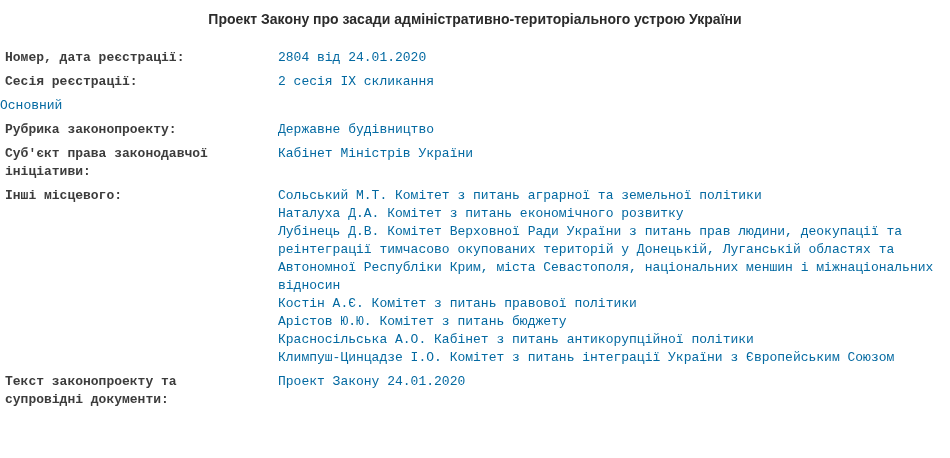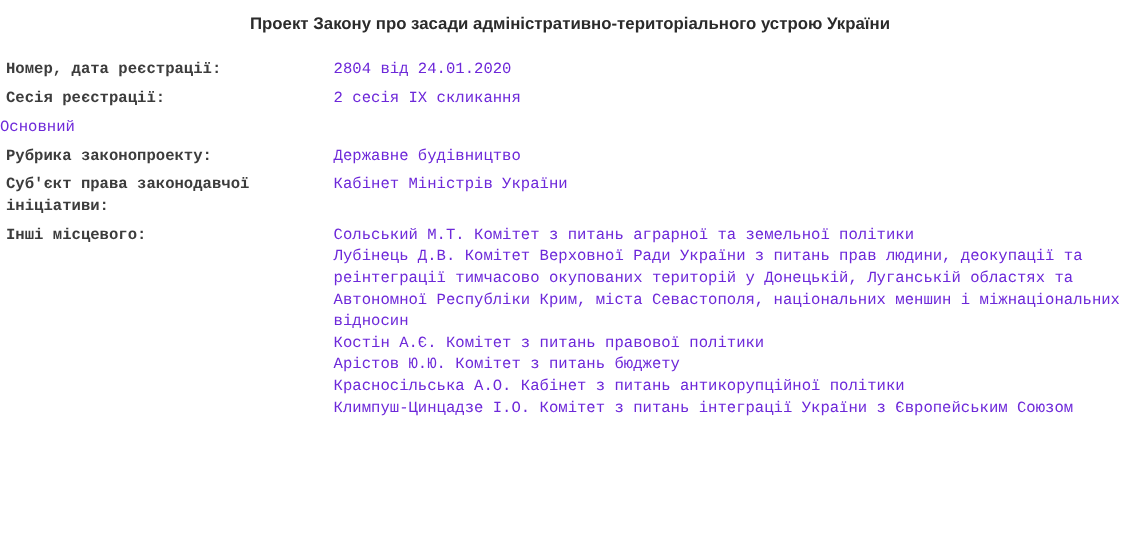--- a/index.html
+++ b/index.html
@@ -48,7 +48,7 @@
   }
   .value {
     flex: 1 1 auto;
-    color: #6d28d9;
+    color: #0369a1;
     padding-right: 6px;
   }
   .value-line {

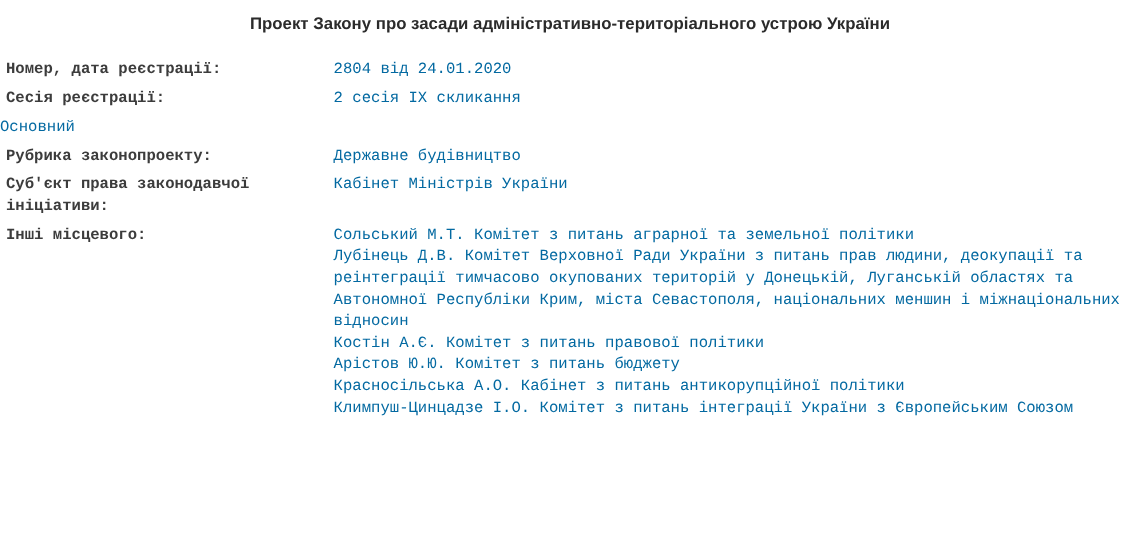--- a/index.html
+++ b/index.html
@@ -101,6 +101,7 @@
     <div class="label">Інші місцевого:</div>
     <div class="value">
           <div class="value-line">Сольський М.Т. Комітет з питань аграрної та земельної політики</div>
+          <div class="value-line">Наталуха Д.А. Комітет з питань економічного розвитку</div>
           <div class="value-line">Лубінець Д.В. Комітет Верховної Ради України з питань прав людини, деокупації та реінтеграції тимчасово окупованих територій у Донецькій, Луганській областях та Автономної Республіки Крим, міста Севастополя, національних меншин і міжнаціональних відносин</div>
           <div class="value-line">Костін А.Є. Комітет з питань правової політики</div>
           <div class="value-line">Арістов Ю.Ю. Комітет з питань бюджету</div>

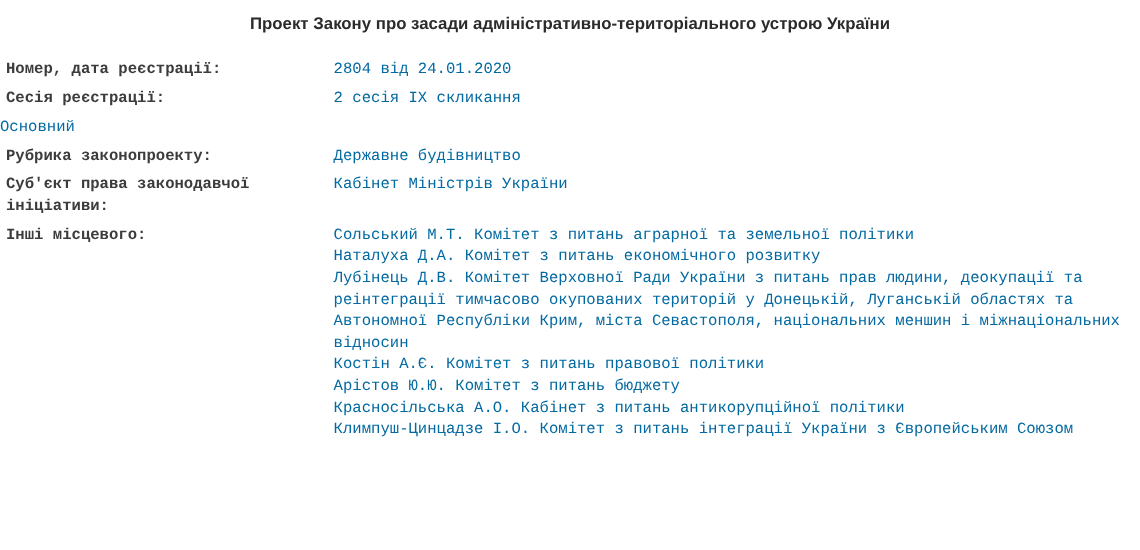--- a/index.html
+++ b/index.html
@@ -110,6 +110,12 @@
         </div>
   </div>
 
+  <div class="row">
+    <div class="label">Текст законопроекту та супровідні документи:</div>
+    <div class="value">
+          <div class="value-line">Проект Закону 24.01.2020</div>
+        </div>
+  </div>
 </div>
 </div>
 

